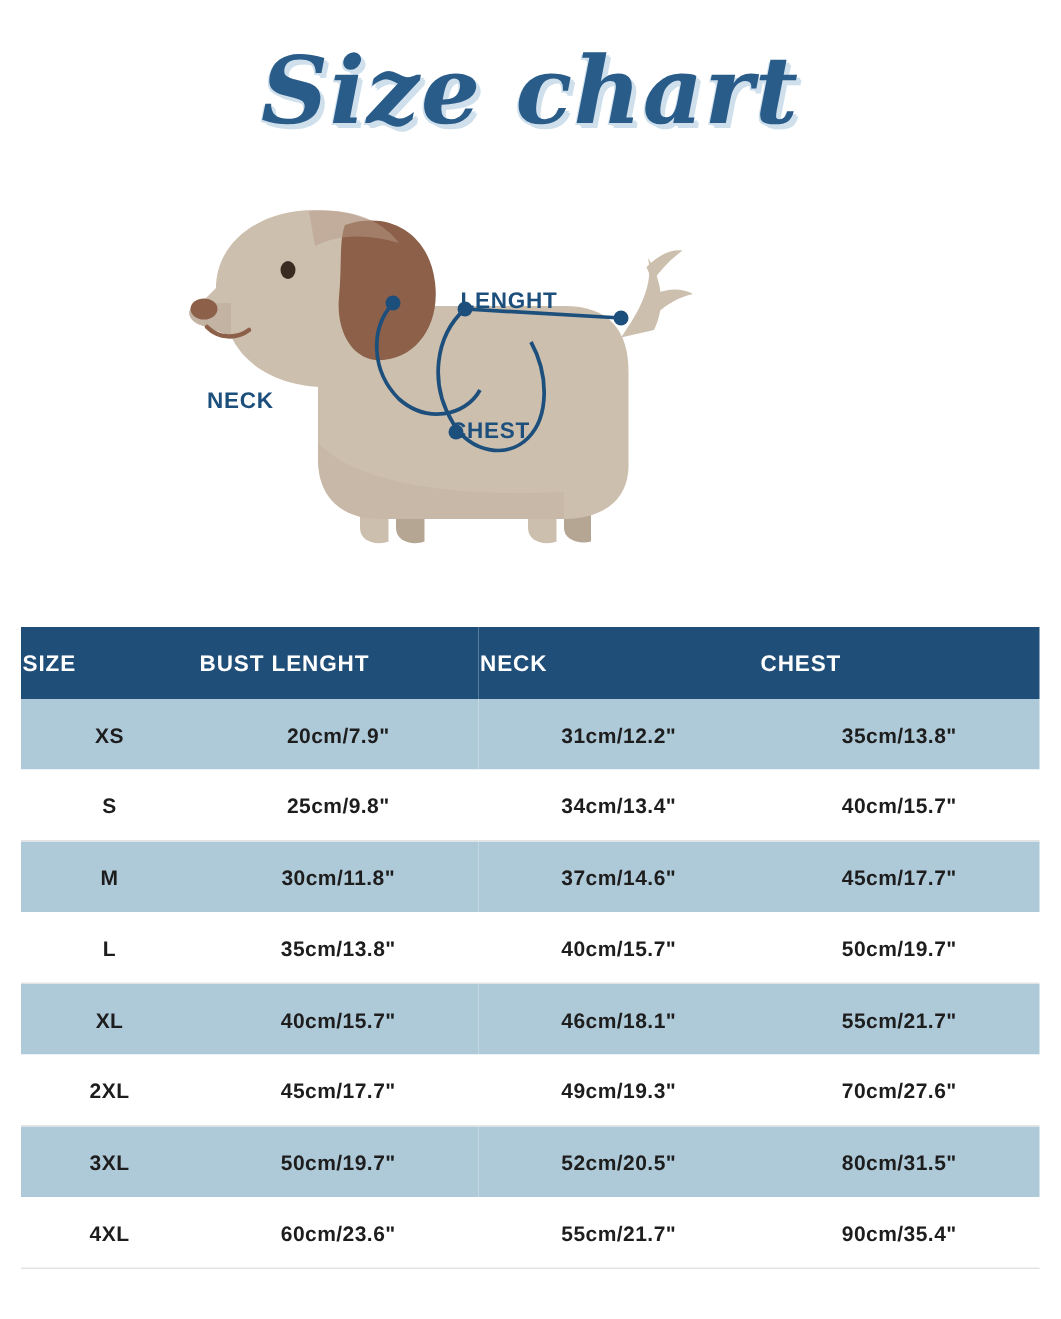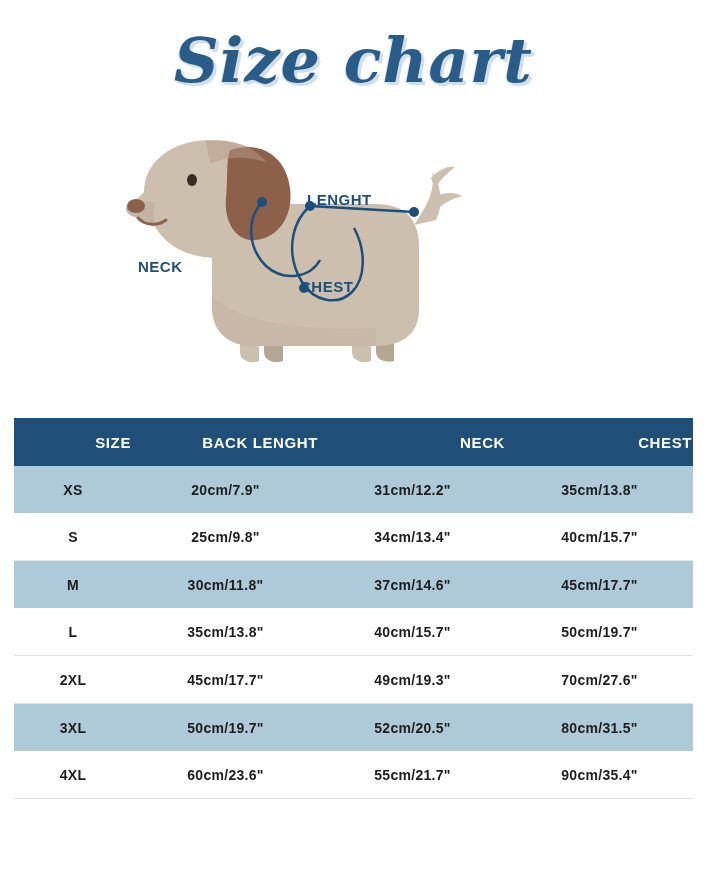--- a/index.html
+++ b/index.html
@@ -84,7 +84,7 @@
     font-weight: bold;
     letter-spacing: 0.6px;
     height: 46px;
-    text-align: right;
+    text-align: left;
     vertical-align: middle;
   }
   table.size-table td {

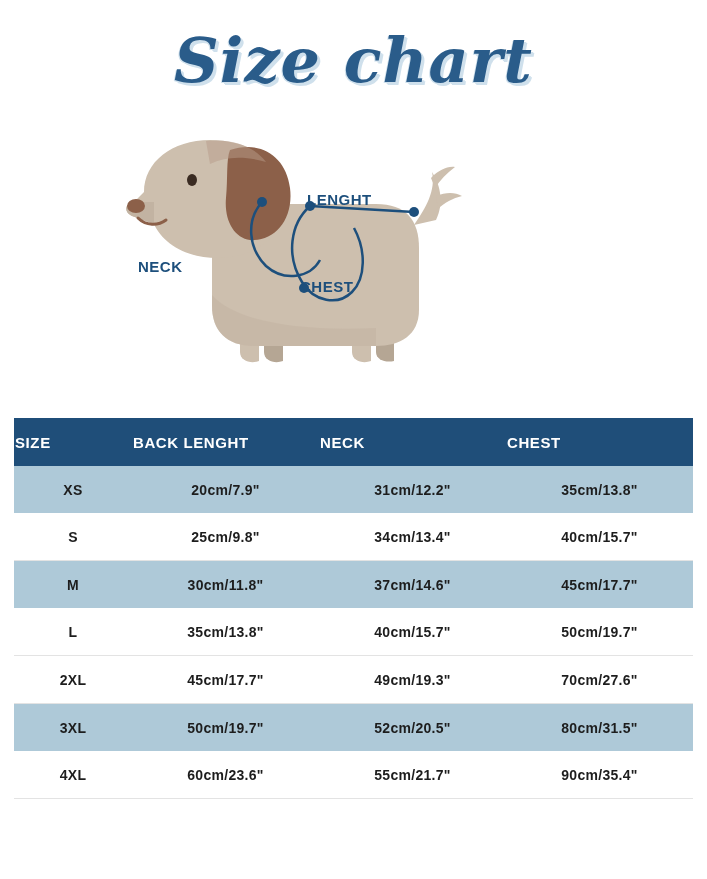--- a/index.html
+++ b/index.html
@@ -195,7 +195,7 @@
       <thead>
         <tr>
           <th>SIZE</th>
-          <th>BACK LENGHT</th>
+          <th>BUST LENGHT</th>
           <th>NECK</th>
           <th>CHEST</th>
         </tr>

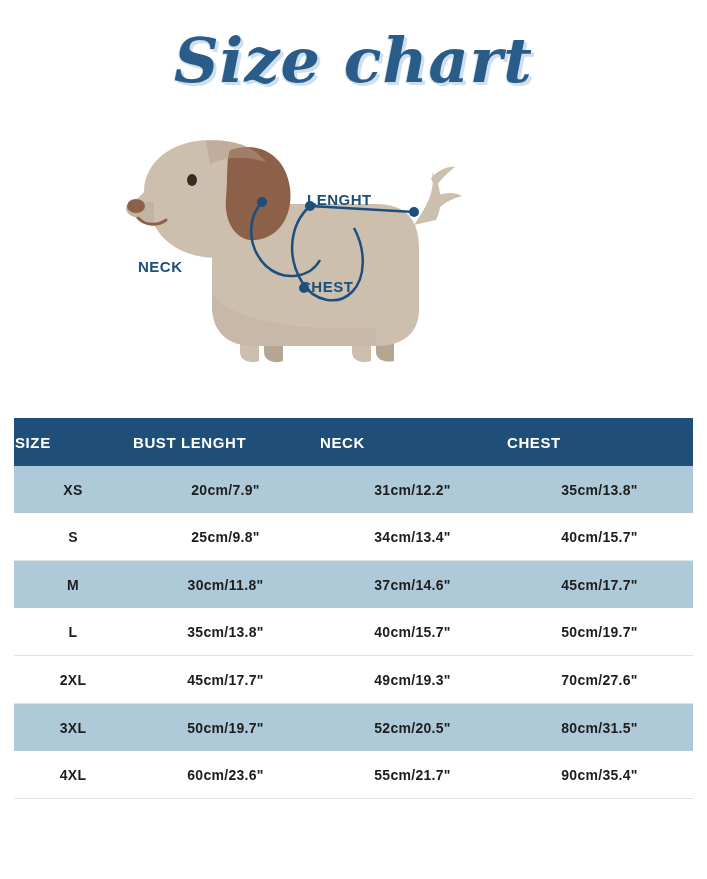--- a/index.html
+++ b/index.html
@@ -225,6 +225,12 @@
           <td>40cm/15.7"</td>
           <td>50cm/19.7"</td>
         </tr>
+        <tr class="row-dark">
+          <td>XL</td>
+          <td>40cm/15.7"</td>
+          <td>46cm/18.1"</td>
+          <td>55cm/21.7"</td>
+        </tr>
         <tr class="row-light">
           <td>2XL</td>
           <td>45cm/17.7"</td>

